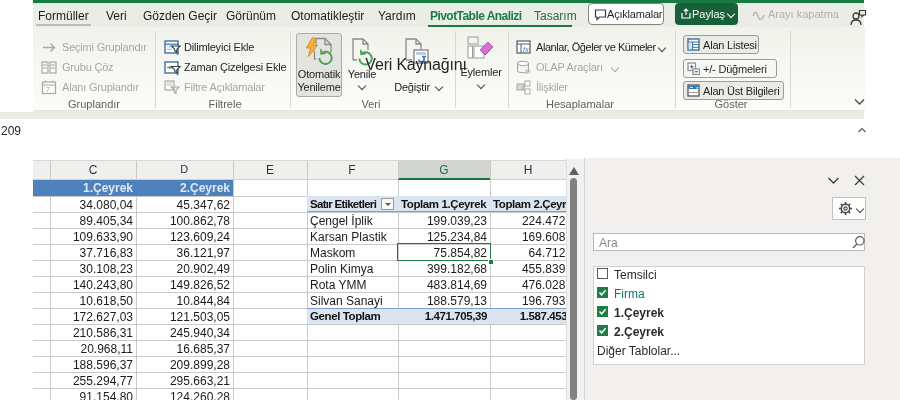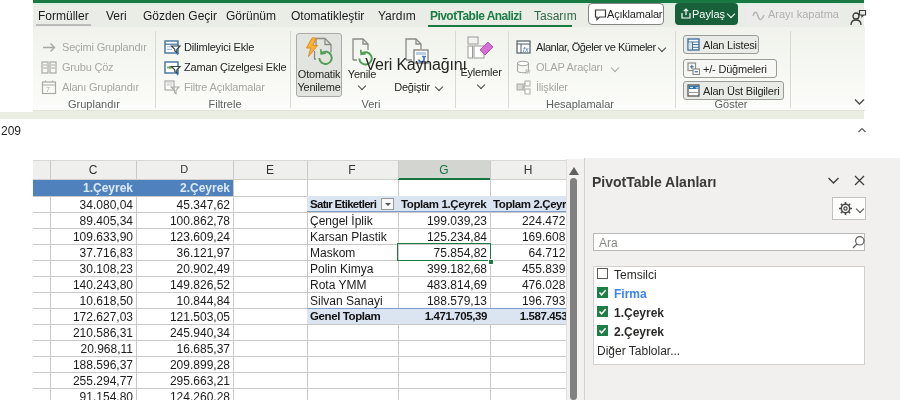--- a/index.html
+++ b/index.html
@@ -331,7 +331,6 @@
 
 <div id="pane" class="ab" style="left:584px;top:158px;width:316px;height:242px;background:#f1f0ee;border-left:1px solid #d4d2d0;box-sizing:border-box"></div>
 
-<span class="tx" style="left:592px;top:174px;font-size:14px;font-weight:bold;color:#3a3938">PivotTable Alanları</span>
 <svg class="ab" style="left:826px;top:176px" width="15" height="10" viewBox="0 0 15 10">
       <path d="M2.5 2 L7.5 7 L12.5 2" fill="none" stroke="#3f3e3d" stroke-width="1.4"></path>
     </svg>

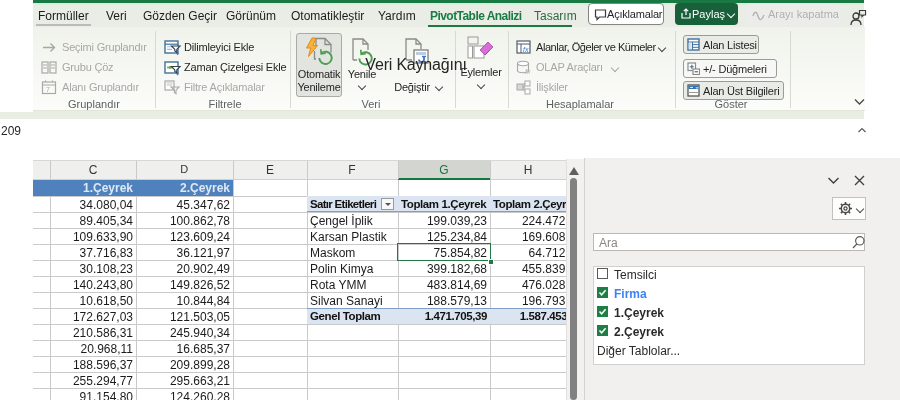--- a/index.html
+++ b/index.html
@@ -362,7 +362,7 @@
 <svg class="ab" style="left:597px;top:287px" width="11" height="11" viewBox="0 0 11 11">
       <path d="M2.5 5.5 L4.6 7.8 L8.6 3.2" fill="none" stroke="#fff" stroke-width="1.5"></path>
     </svg>
-<span class="tx" style="left:614px;top:287px;font-weight:bold;color:#3b82f6">Firma</span>
+<span class="tx" style="left:614px;top:287px;font-weight:normal;color:#0f766e">Firma</span>
 <div class="cbx" style="left:597px;top:306px;background:#1e7e45"></div>
 <svg class="ab" style="left:597px;top:306px" width="11" height="11" viewBox="0 0 11 11">
       <path d="M2.5 5.5 L4.6 7.8 L8.6 3.2" fill="none" stroke="#fff" stroke-width="1.5"></path>

